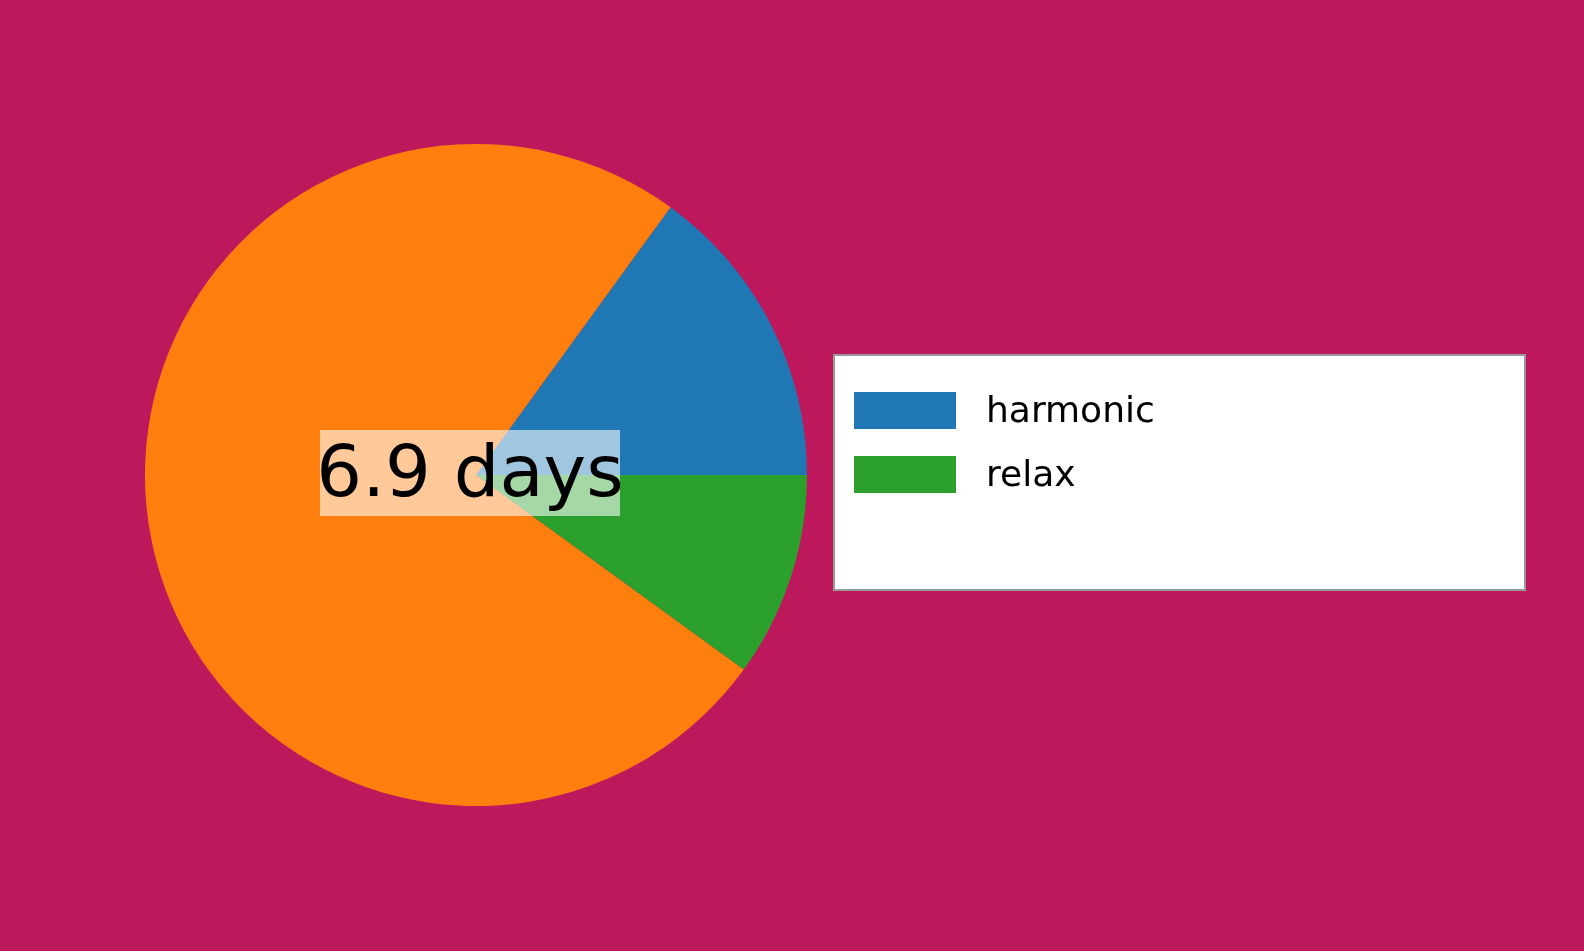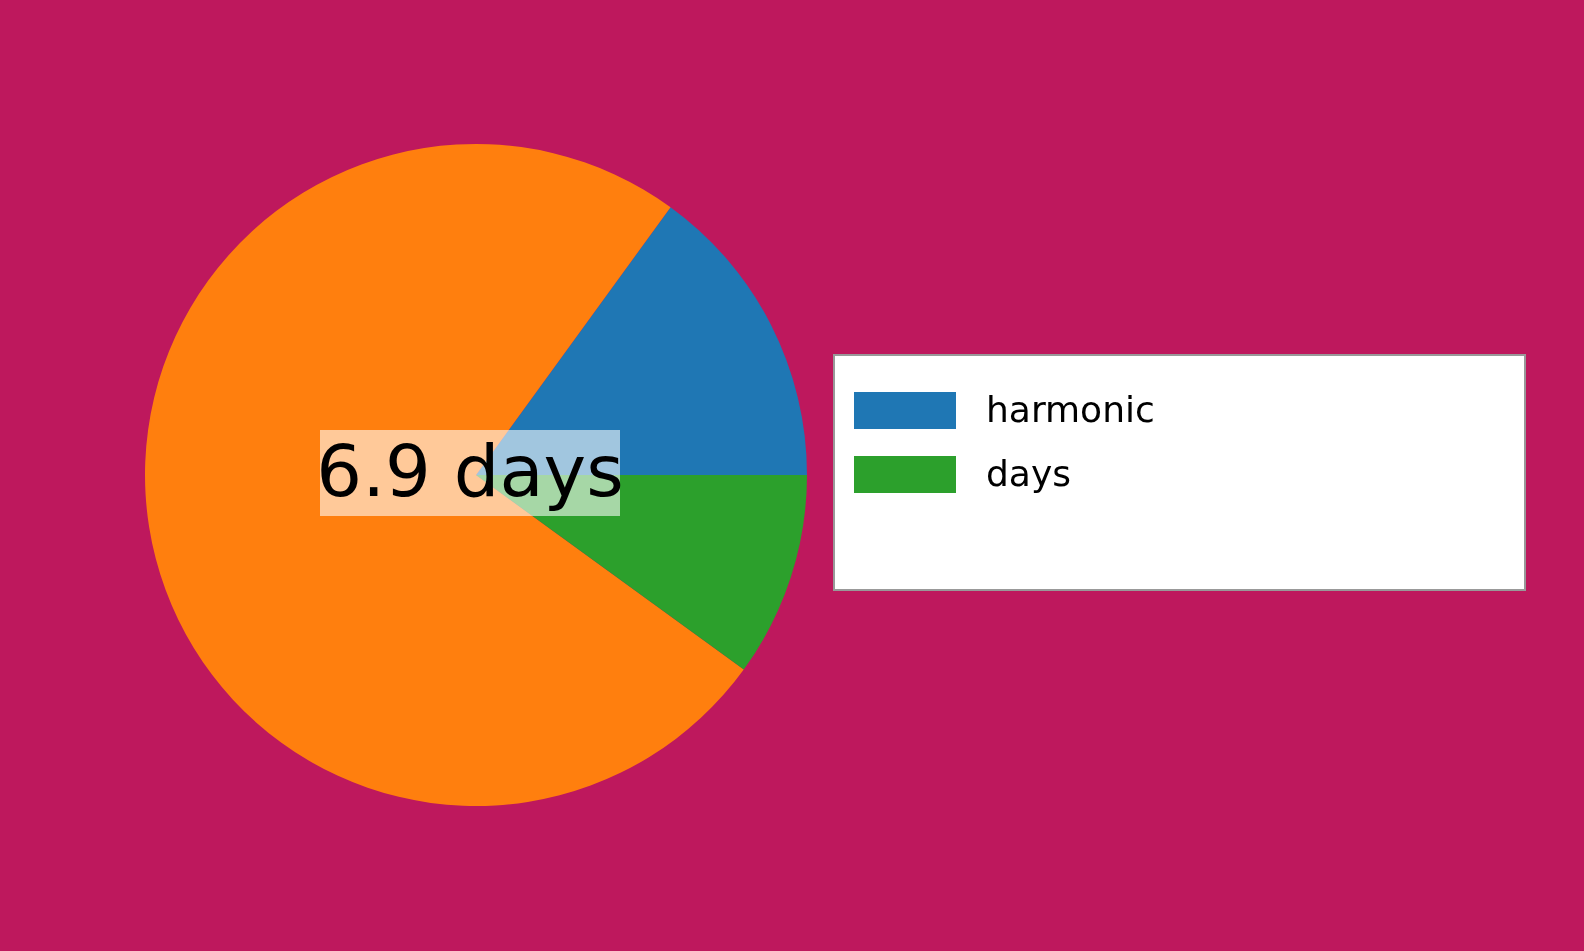--- a/index.html
+++ b/index.html
@@ -119,7 +119,7 @@
 
     <div class="legend-row">
       <span class="legend-swatch" id="sw2" style="background: rgb(44, 160, 44);"></span>
-      <span class="legend-label">days</span>
+      <span class="legend-label">relax</span>
     </div>
 
   </div>

